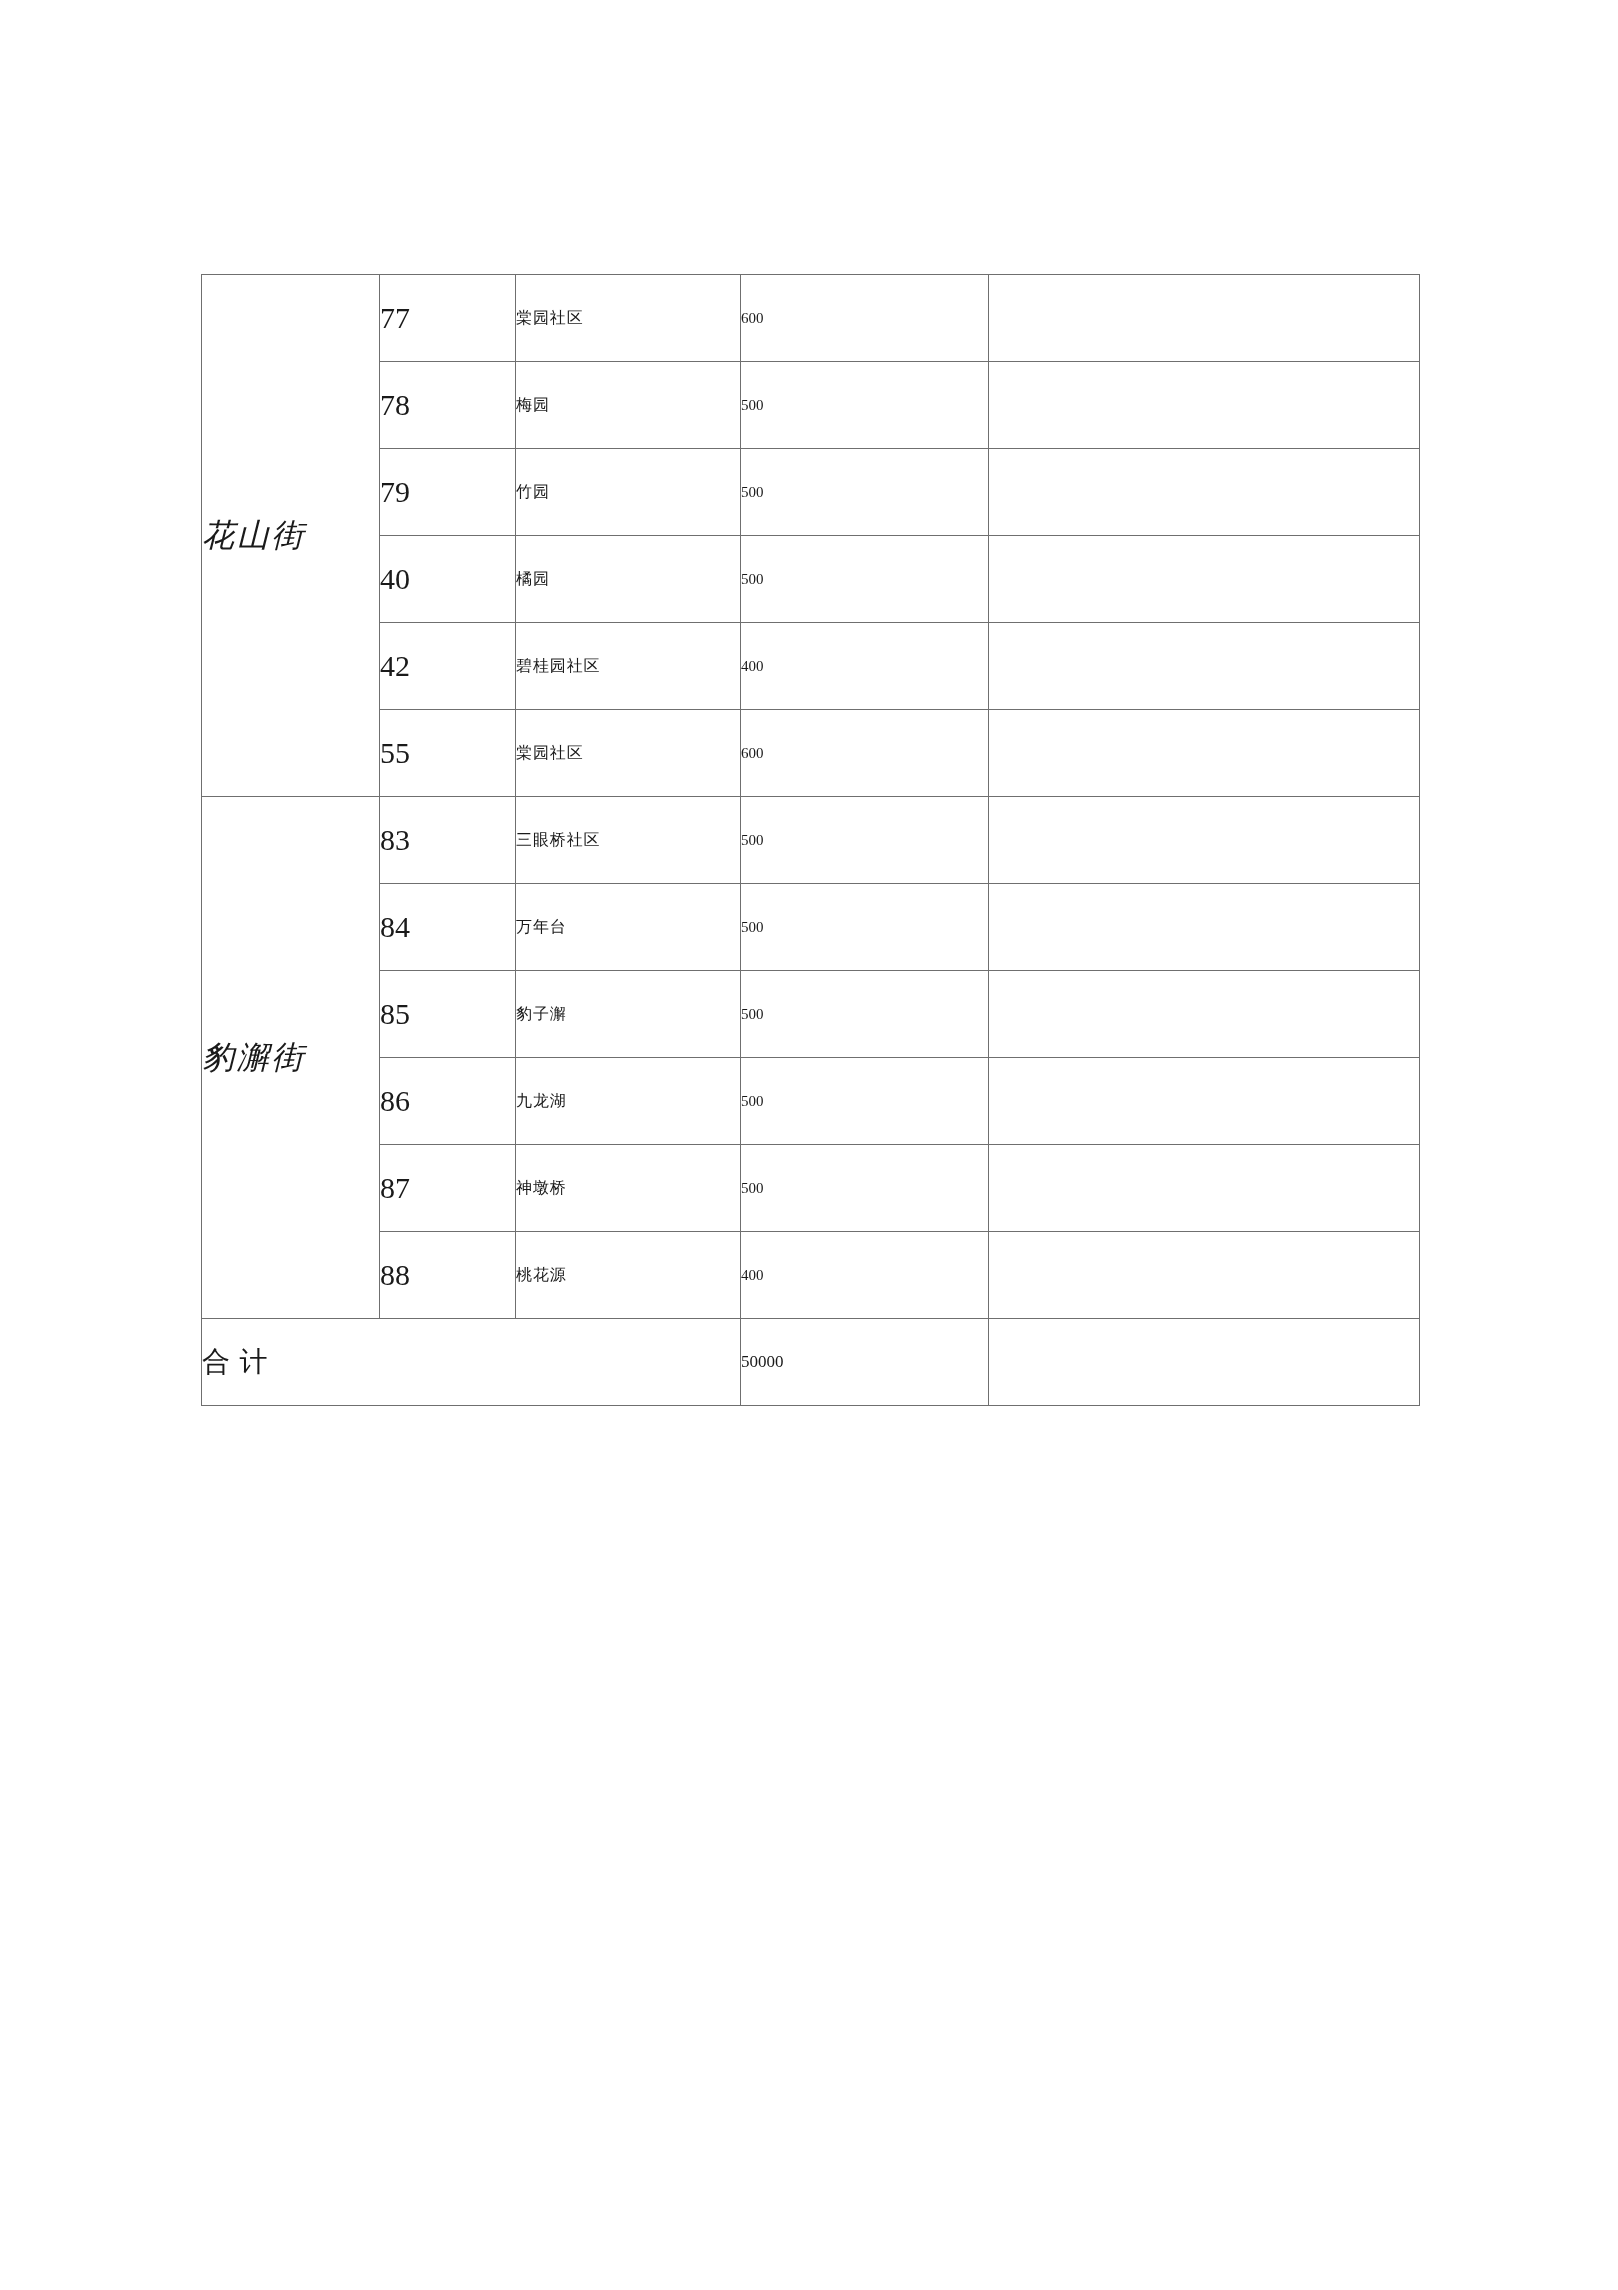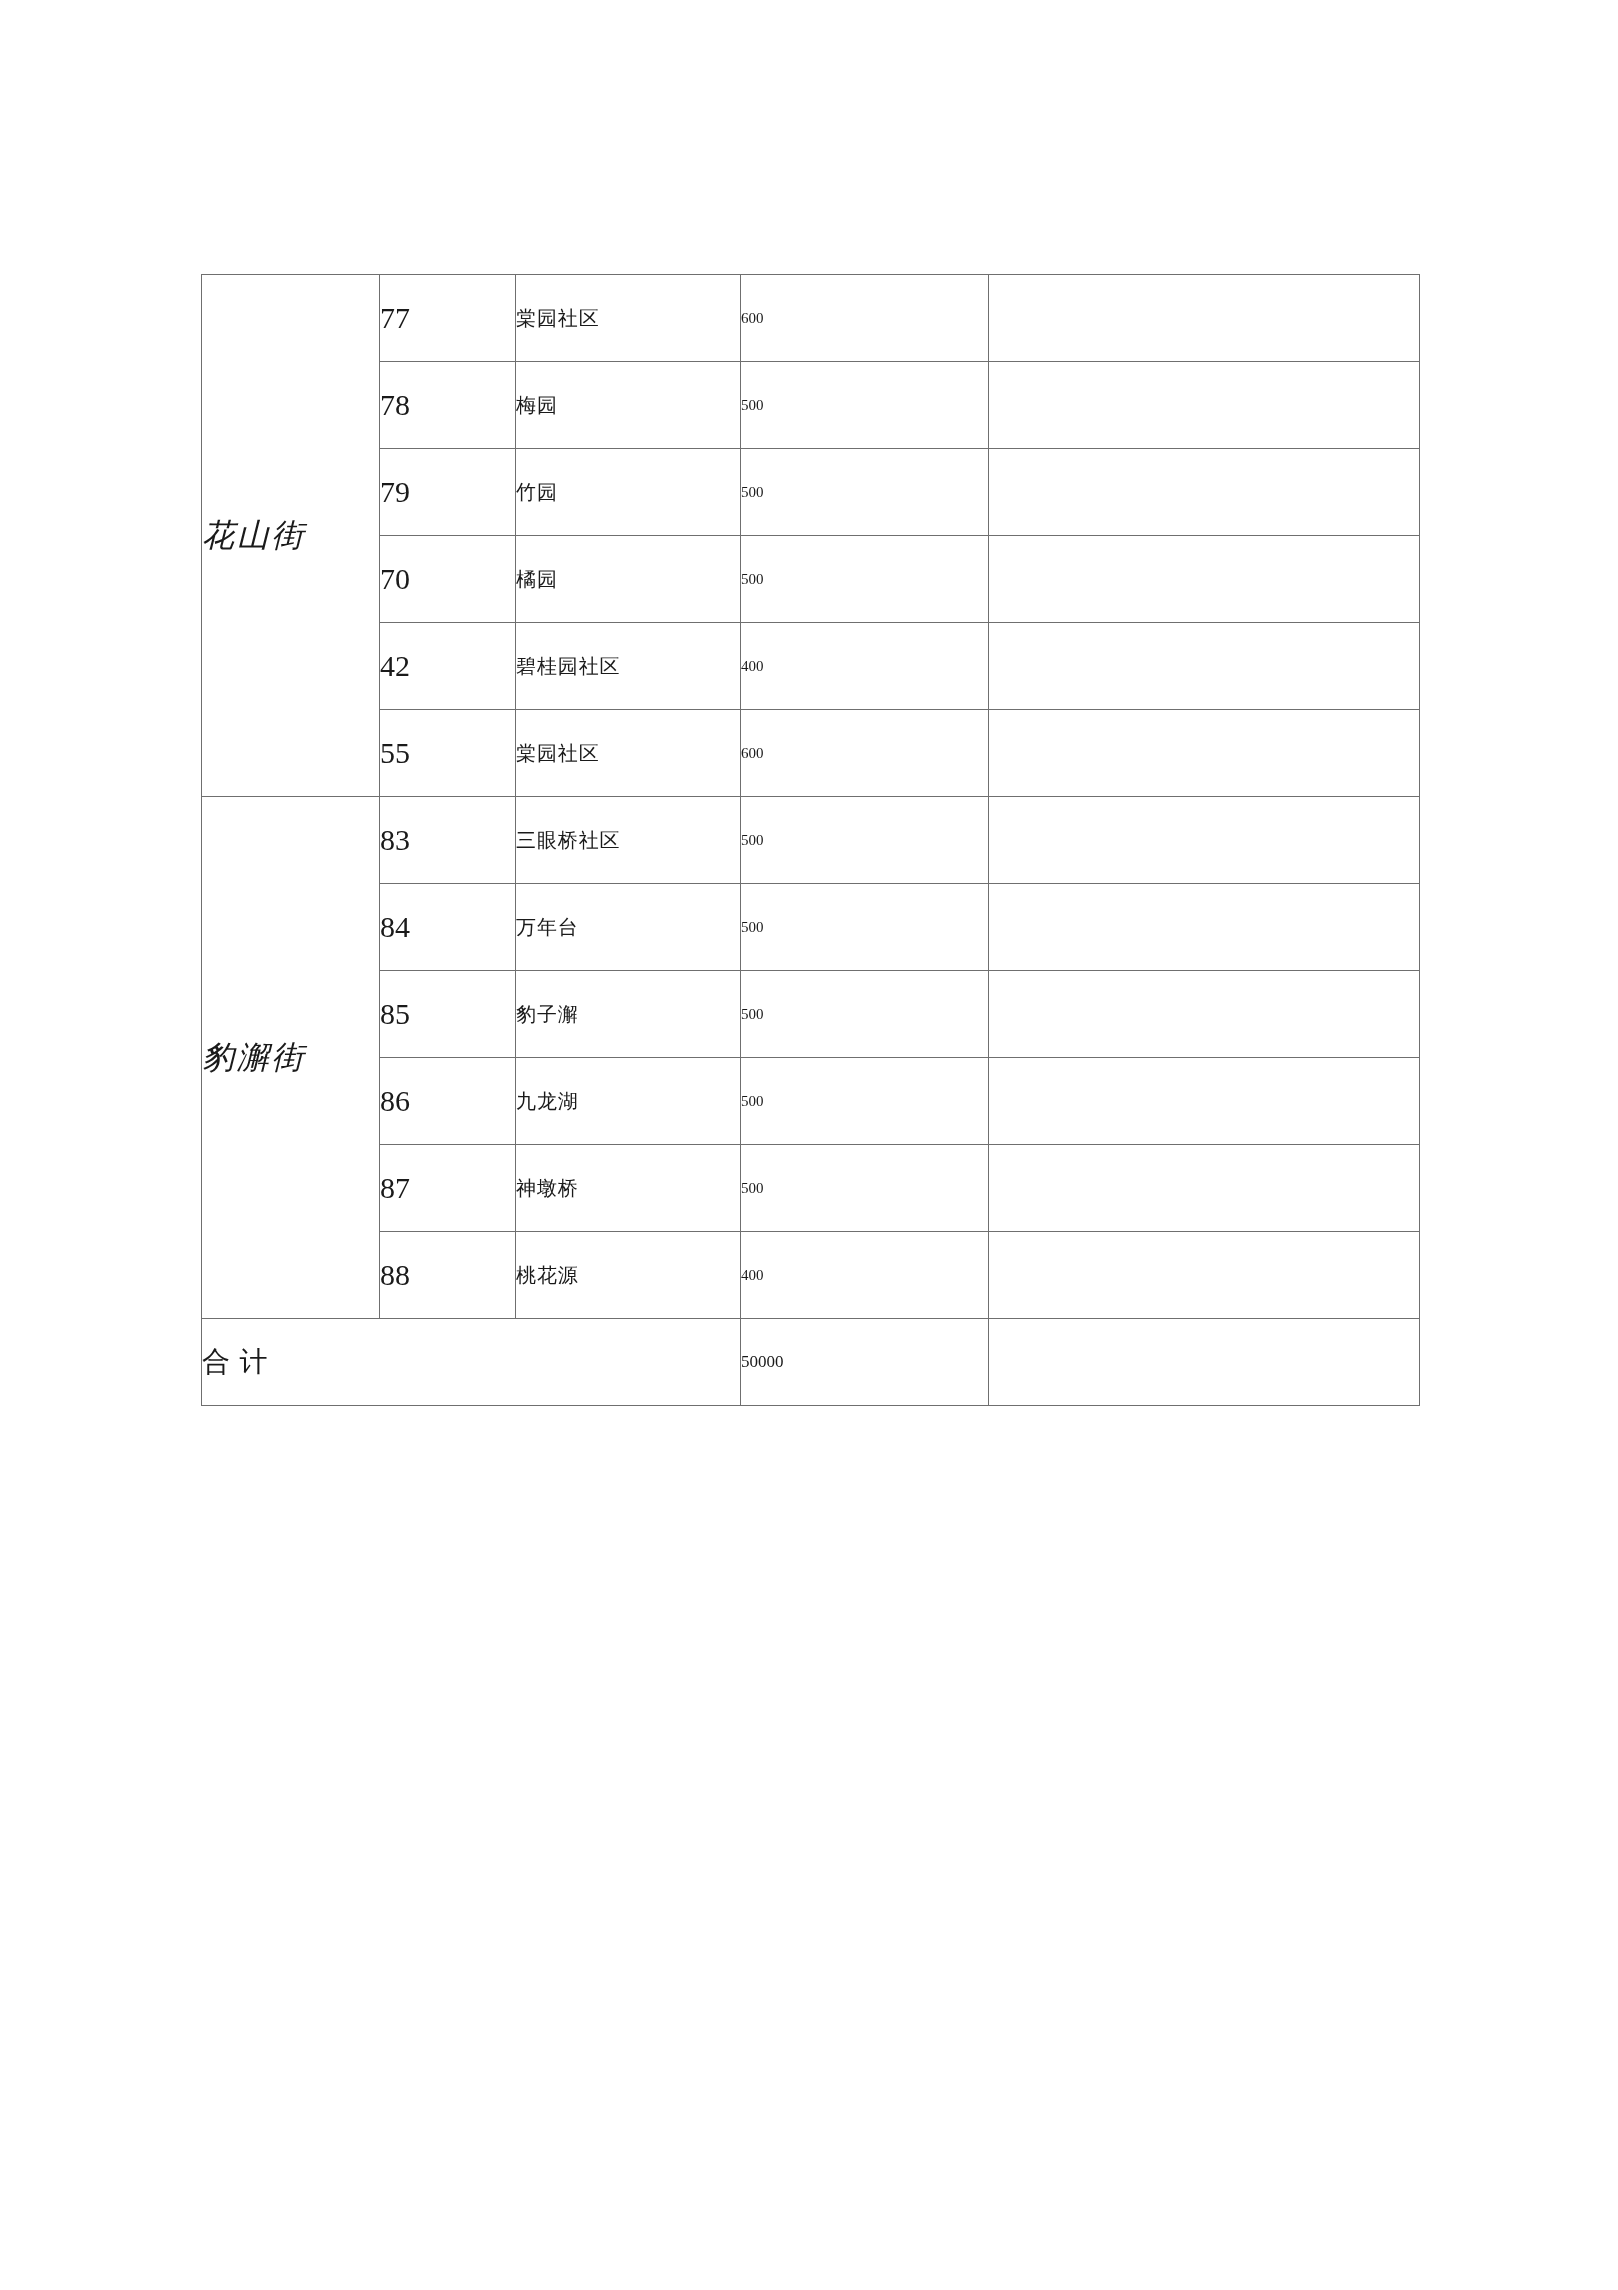--- a/index.html
+++ b/index.html
@@ -57,7 +57,7 @@
     font-size: 30px;
   }
   .name-cell {
-    font-size: 20px;
+    font-size: 16px;
     letter-spacing: 0.9px;
   }
   .qty-cell {

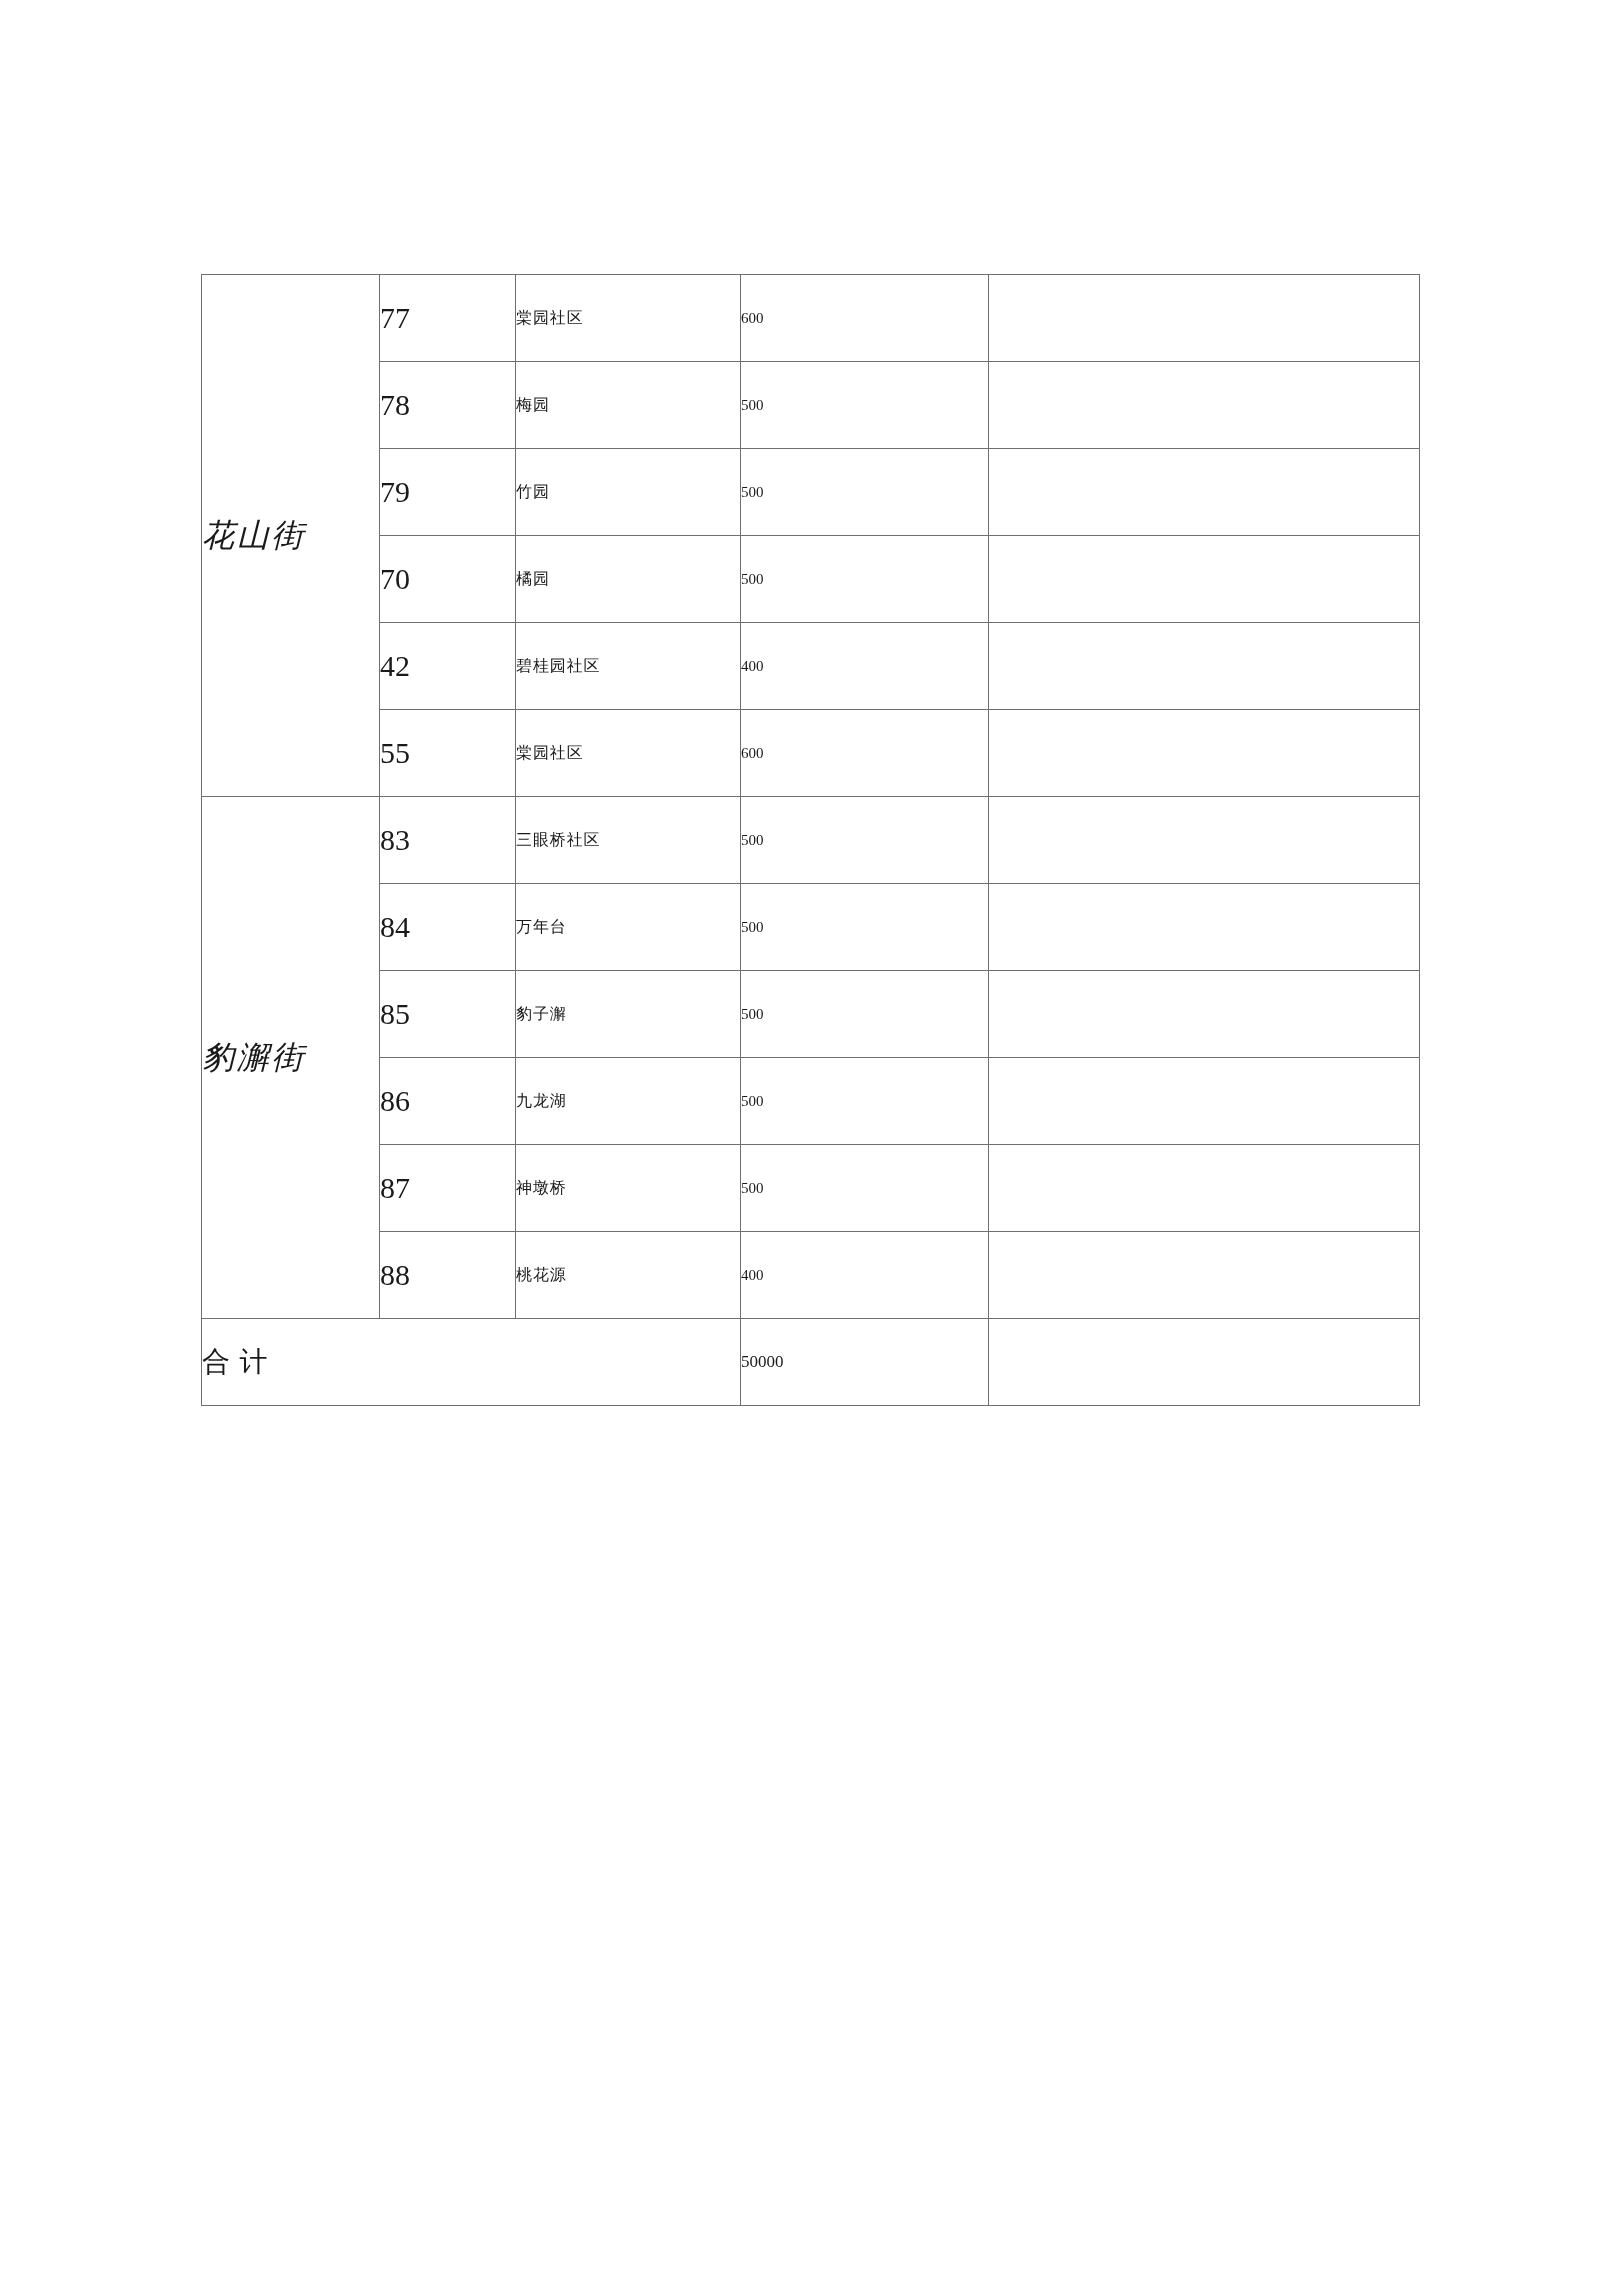--- a/index.html
+++ b/index.html
@@ -108,7 +108,7 @@
           <td class="blank-cell"></td>
         </tr>
         <tr>
-          <td class="idx-cell">70</td>
+          <td class="idx-cell">40</td>
           <td class="name-cell">橘园</td>
           <td class="qty-cell">500</td>
           <td class="blank-cell"></td>

